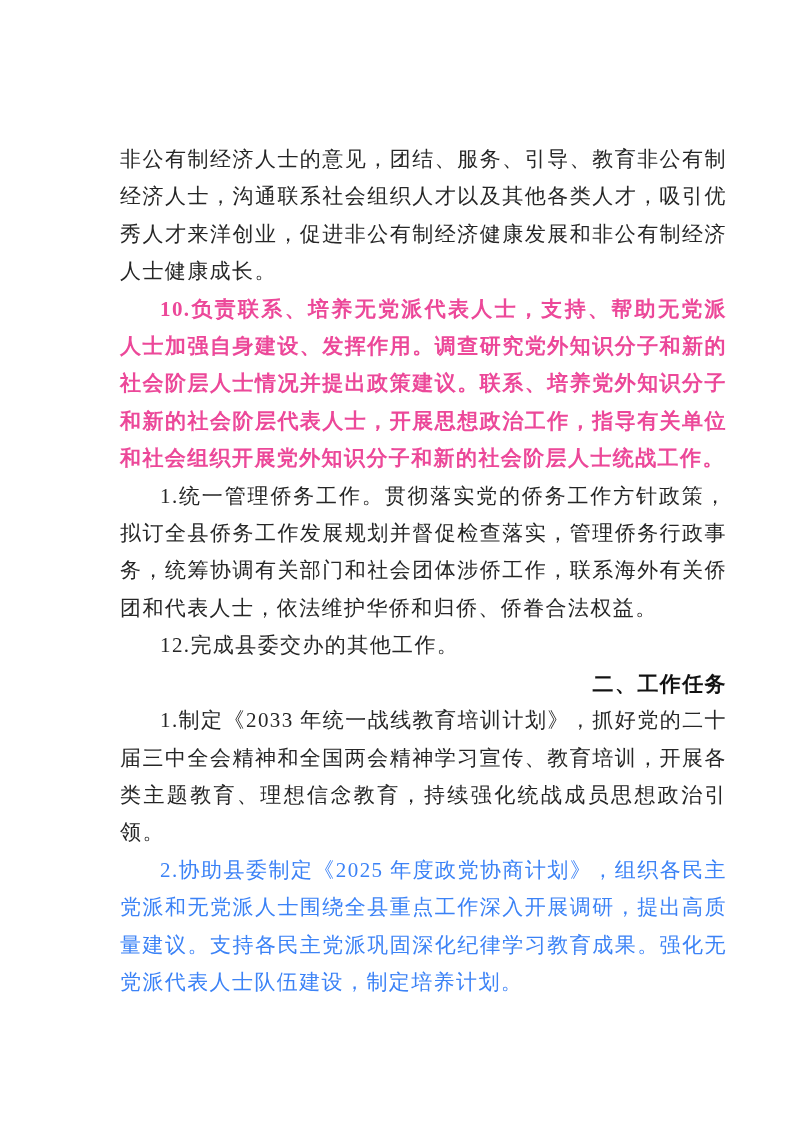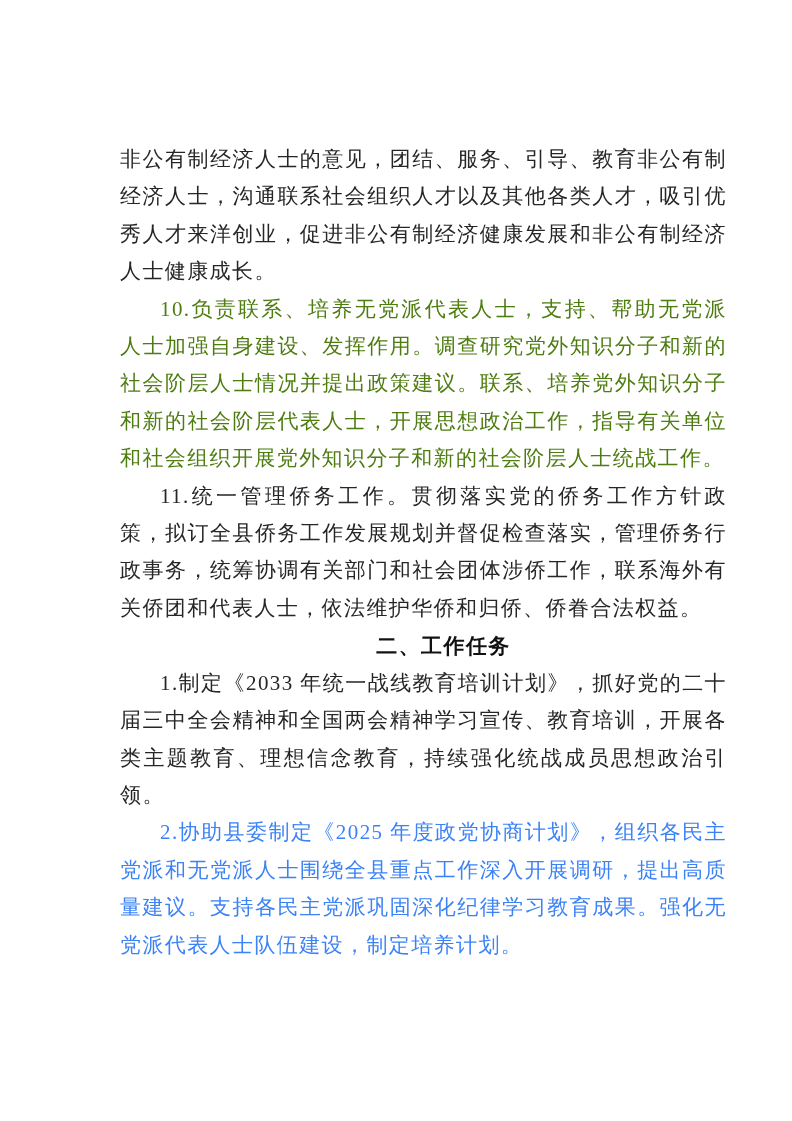--- a/index.html
+++ b/index.html
@@ -48,7 +48,7 @@
 <div class="page" style="background: rgb(255, 255, 255);">
   <div class="content">
       <p class="para" style="color: rgb(38, 38, 38);">非公有制经济人士的意见，团结、服务、引导、教育非公有制经济人士，沟通联系社会组织人才以及其他各类人才，吸引优秀人才来洋创业，促进非公有制经济健康发展和非公有制经济人士健康成长。</p>
-      <p class="para indent" style="color: #4d7c0f;">10.负责联系、培养无党派代表人士，支持、帮助无党派人士加强自身建设、发挥作用。调查研究党外知识分子和新的社会阶层人士情况并提出政策建议。联系、培养党外知识分子和新的社会阶层代表人士，开展思想政治工作，指导有关单位和社会组织开展党外知识分子和新的社会阶层人士统战工作。</p>
+      <p class="para indent" style="color: #ec4899; font-weight: bold;">10.负责联系、培养无党派代表人士，支持、帮助无党派人士加强自身建设、发挥作用。调查研究党外知识分子和新的社会阶层人士情况并提出政策建议。联系、培养党外知识分子和新的社会阶层代表人士，开展思想政治工作，指导有关单位和社会组织开展党外知识分子和新的社会阶层人士统战工作。</p>
       <p class="para indent" style="color: rgb(38, 38, 38);">11.统一管理侨务工作。贯彻落实党的侨务工作方针政策，拟订全县侨务工作发展规划并督促检查落实，管理侨务行政事务，统筹协调有关部门和社会团体涉侨工作，联系海外有关侨团和代表人士，依法维护华侨和归侨、侨眷合法权益。</p>
       <p class="para heading indent" style="color: rgb(17, 17, 17);">二、工作任务</p>
       <p class="para indent" style="color: rgb(38, 38, 38);">1.制定《2033 年统一战线教育培训计划》，抓好党的二十届三中全会精神和全国两会精神学习宣传、教育培训，开展各类主题教育、理想信念教育，持续强化统战成员思想政治引领。</p>

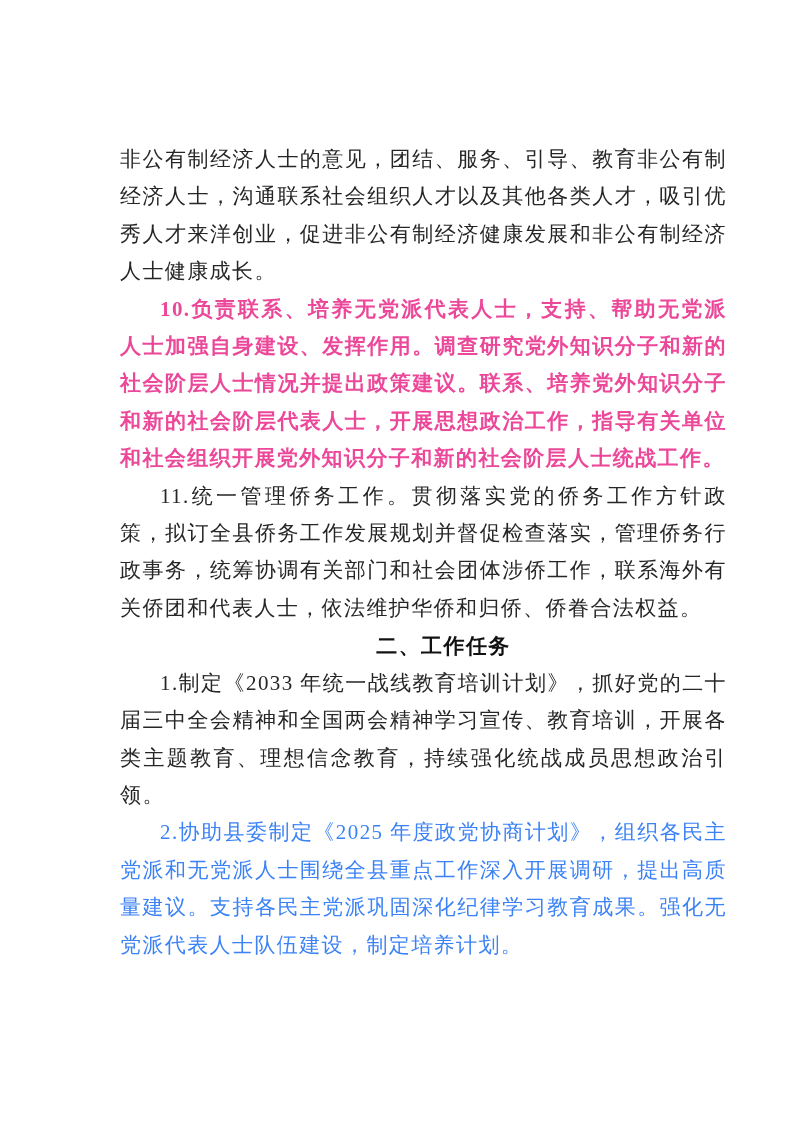--- a/index.html
+++ b/index.html
@@ -49,7 +49,7 @@
   <div class="content">
       <p class="para" style="color: rgb(38, 38, 38);">非公有制经济人士的意见，团结、服务、引导、教育非公有制经济人士，沟通联系社会组织人才以及其他各类人才，吸引优秀人才来洋创业，促进非公有制经济健康发展和非公有制经济人士健康成长。</p>
       <p class="para indent" style="color: #ec4899; font-weight: bold;">10.负责联系、培养无党派代表人士，支持、帮助无党派人士加强自身建设、发挥作用。调查研究党外知识分子和新的社会阶层人士情况并提出政策建议。联系、培养党外知识分子和新的社会阶层代表人士，开展思想政治工作，指导有关单位和社会组织开展党外知识分子和新的社会阶层人士统战工作。</p>
-      <p class="para indent" style="color: rgb(38, 38, 38);">11.统一管理侨务工作。贯彻落实党的侨务工作方针政策，拟订全县侨务工作发展规划并督促检查落实，管理侨务行政事务，统筹协调有关部门和社会团体涉侨工作，联系海外有关侨团和代表人士，依法维护华侨和归侨、侨眷合法权益。</p>
+      <p class="para indent" style="color: rgb(38, 38, 38);">1.统一管理侨务工作。贯彻落实党的侨务工作方针政策，拟订全县侨务工作发展规划并督促检查落实，管理侨务行政事务，统筹协调有关部门和社会团体涉侨工作，联系海外有关侨团和代表人士，依法维护华侨和归侨、侨眷合法权益。</p>
       <p class="para heading indent" style="color: rgb(17, 17, 17);">二、工作任务</p>
       <p class="para indent" style="color: rgb(38, 38, 38);">1.制定《2033 年统一战线教育培训计划》，抓好党的二十届三中全会精神和全国两会精神学习宣传、教育培训，开展各类主题教育、理想信念教育，持续强化统战成员思想政治引领。</p>
       <p class="para indent" style="color: #3b82f6;">2.协助县委制定《2025 年度政党协商计划》，组织各民主党派和无党派人士围绕全县重点工作深入开展调研，提出高质量建议。支持各民主党派巩固深化纪律学习教育成果。强化无党派代表人士队伍建设，制定培养计划。</p>

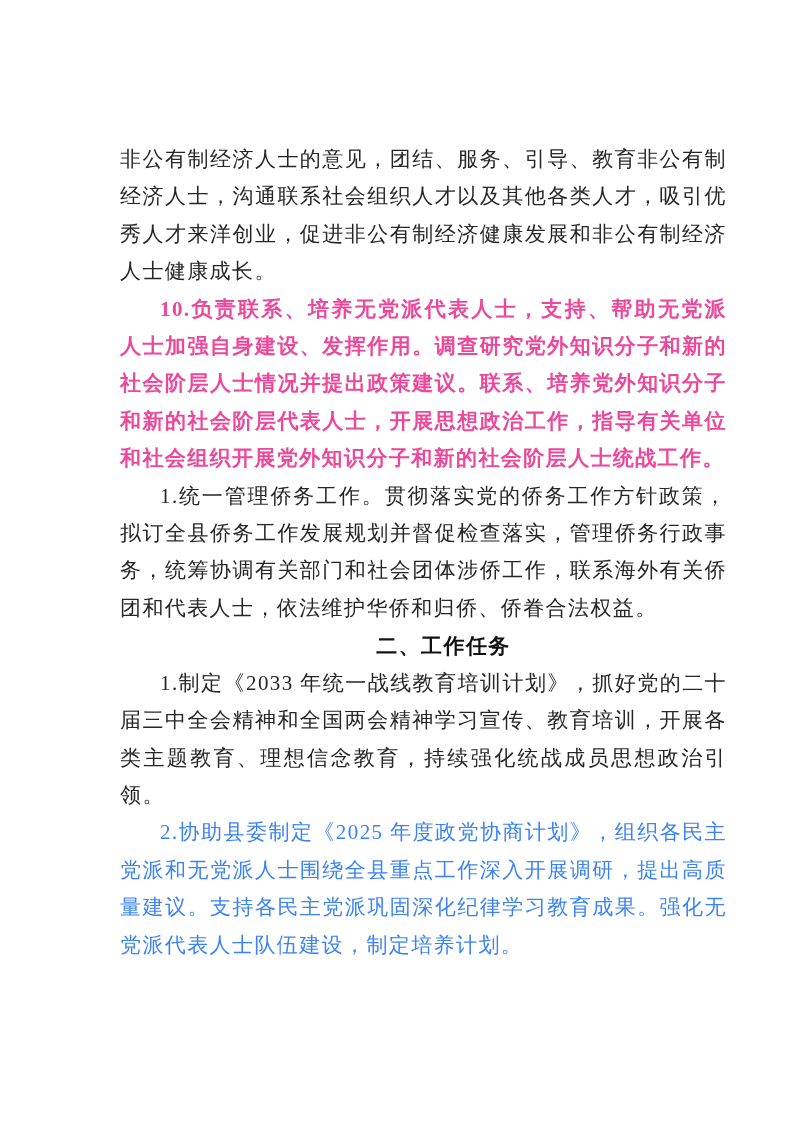--- a/index.html
+++ b/index.html
@@ -50,6 +50,7 @@
       <p class="para" style="color: rgb(38, 38, 38);">非公有制经济人士的意见，团结、服务、引导、教育非公有制经济人士，沟通联系社会组织人才以及其他各类人才，吸引优秀人才来洋创业，促进非公有制经济健康发展和非公有制经济人士健康成长。</p>
       <p class="para indent" style="color: #ec4899; font-weight: bold;">10.负责联系、培养无党派代表人士，支持、帮助无党派人士加强自身建设、发挥作用。调查研究党外知识分子和新的社会阶层人士情况并提出政策建议。联系、培养党外知识分子和新的社会阶层代表人士，开展思想政治工作，指导有关单位和社会组织开展党外知识分子和新的社会阶层人士统战工作。</p>
       <p class="para indent" style="color: rgb(38, 38, 38);">1.统一管理侨务工作。贯彻落实党的侨务工作方针政策，拟订全县侨务工作发展规划并督促检查落实，管理侨务行政事务，统筹协调有关部门和社会团体涉侨工作，联系海外有关侨团和代表人士，依法维护华侨和归侨、侨眷合法权益。</p>
+      <p class="para indent" style="color: rgb(38, 38, 38);">12.完成县委交办的其他工作。</p>
       <p class="para heading indent" style="color: rgb(17, 17, 17);">二、工作任务</p>
       <p class="para indent" style="color: rgb(38, 38, 38);">1.制定《2033 年统一战线教育培训计划》，抓好党的二十届三中全会精神和全国两会精神学习宣传、教育培训，开展各类主题教育、理想信念教育，持续强化统战成员思想政治引领。</p>
       <p class="para indent" style="color: #3b82f6;">2.协助县委制定《2025 年度政党协商计划》，组织各民主党派和无党派人士围绕全县重点工作深入开展调研，提出高质量建议。支持各民主党派巩固深化纪律学习教育成果。强化无党派代表人士队伍建设，制定培养计划。</p>

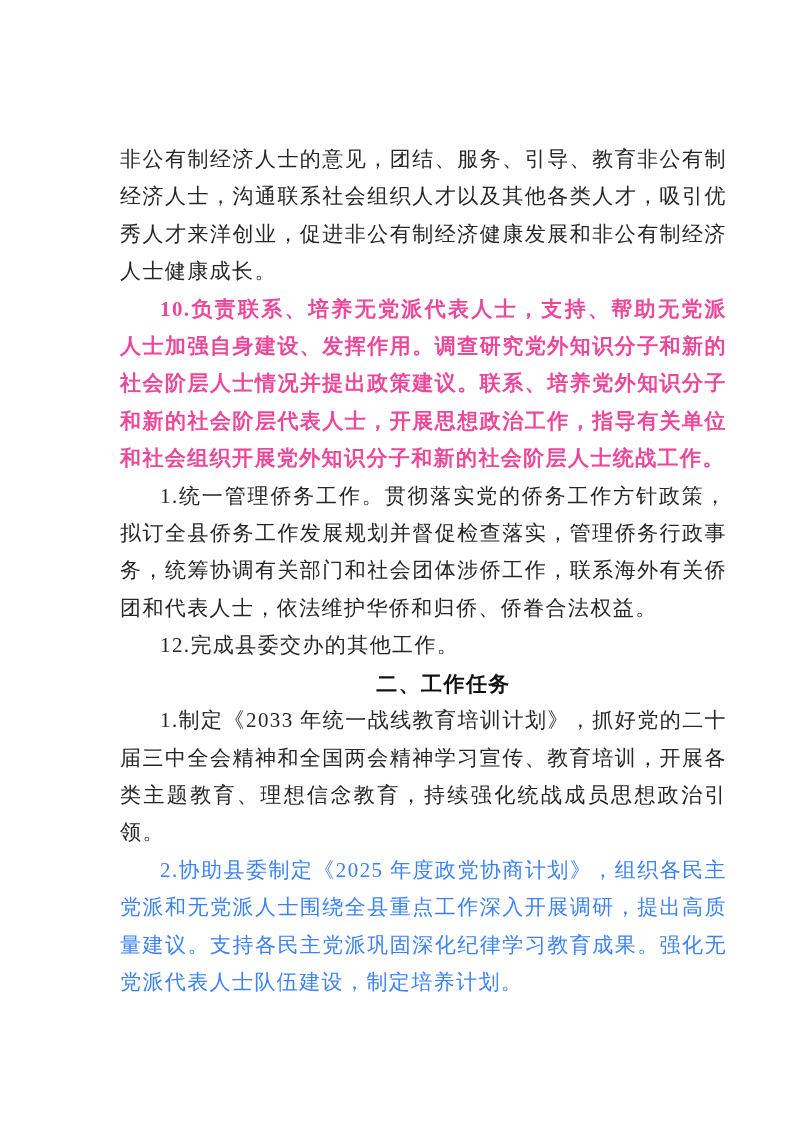--- a/index.html
+++ b/index.html
@@ -39,7 +39,7 @@
     font-family: "Liberation Sans", "DejaVu Sans", sans-serif;
     font-weight: 700;
     color: #111111;
-    text-align: center;
+    text-align: right;
   }
 </style>
 </head>

